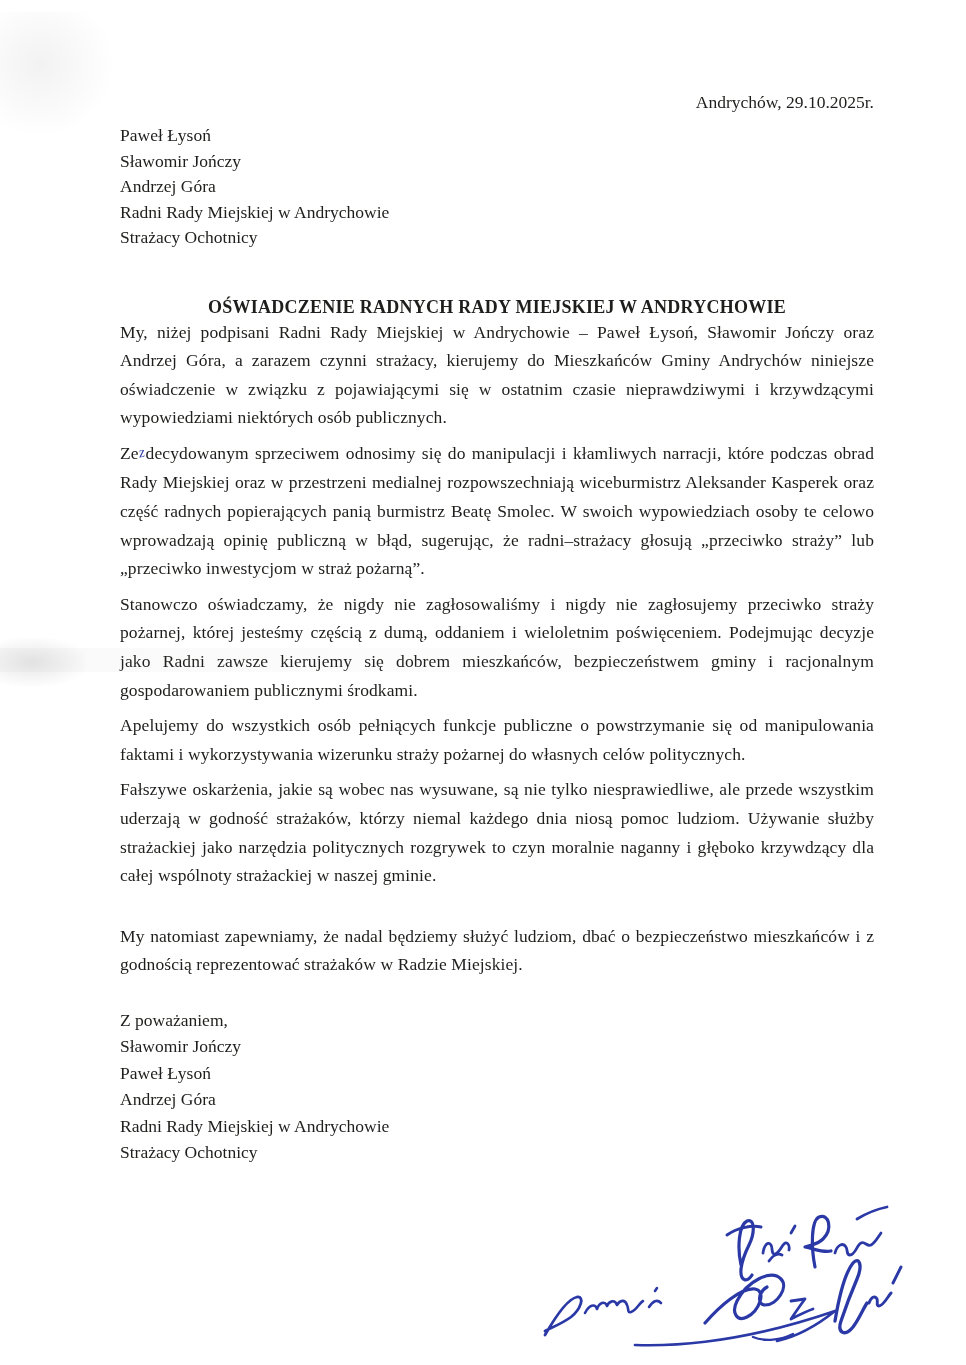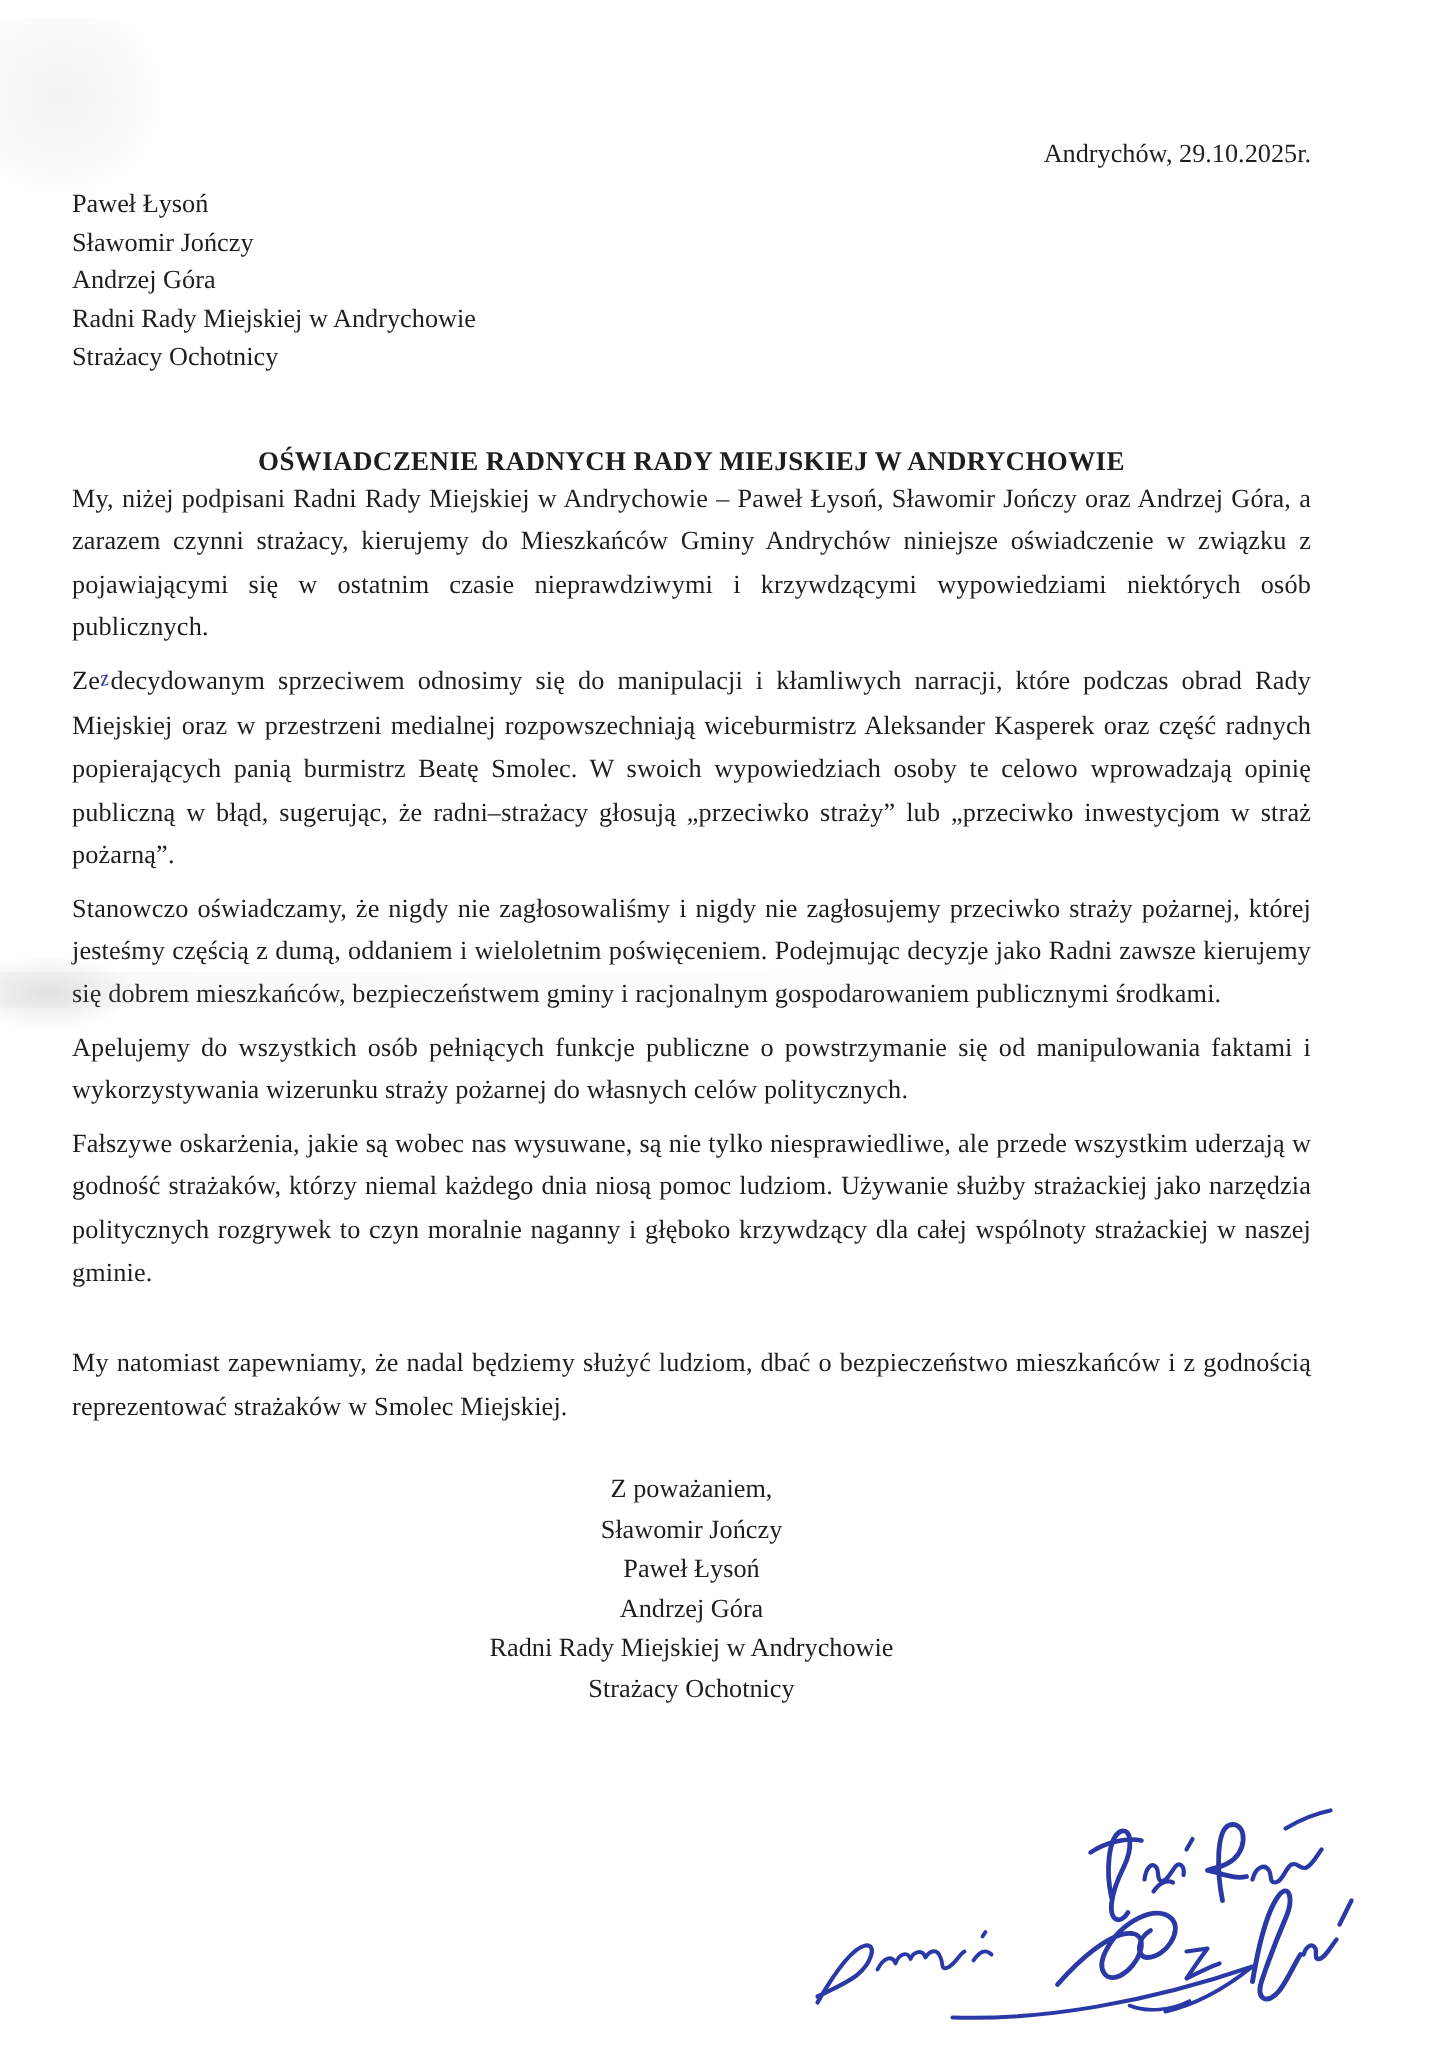--- a/index.html
+++ b/index.html
@@ -13,7 +13,7 @@
   }
   .page{
     position:absolute;inset:0;
-    padding:0 92px 0 48px;
+    padding:0 92px 0 120px;
     box-sizing:border-box;
   }
   .date-line{

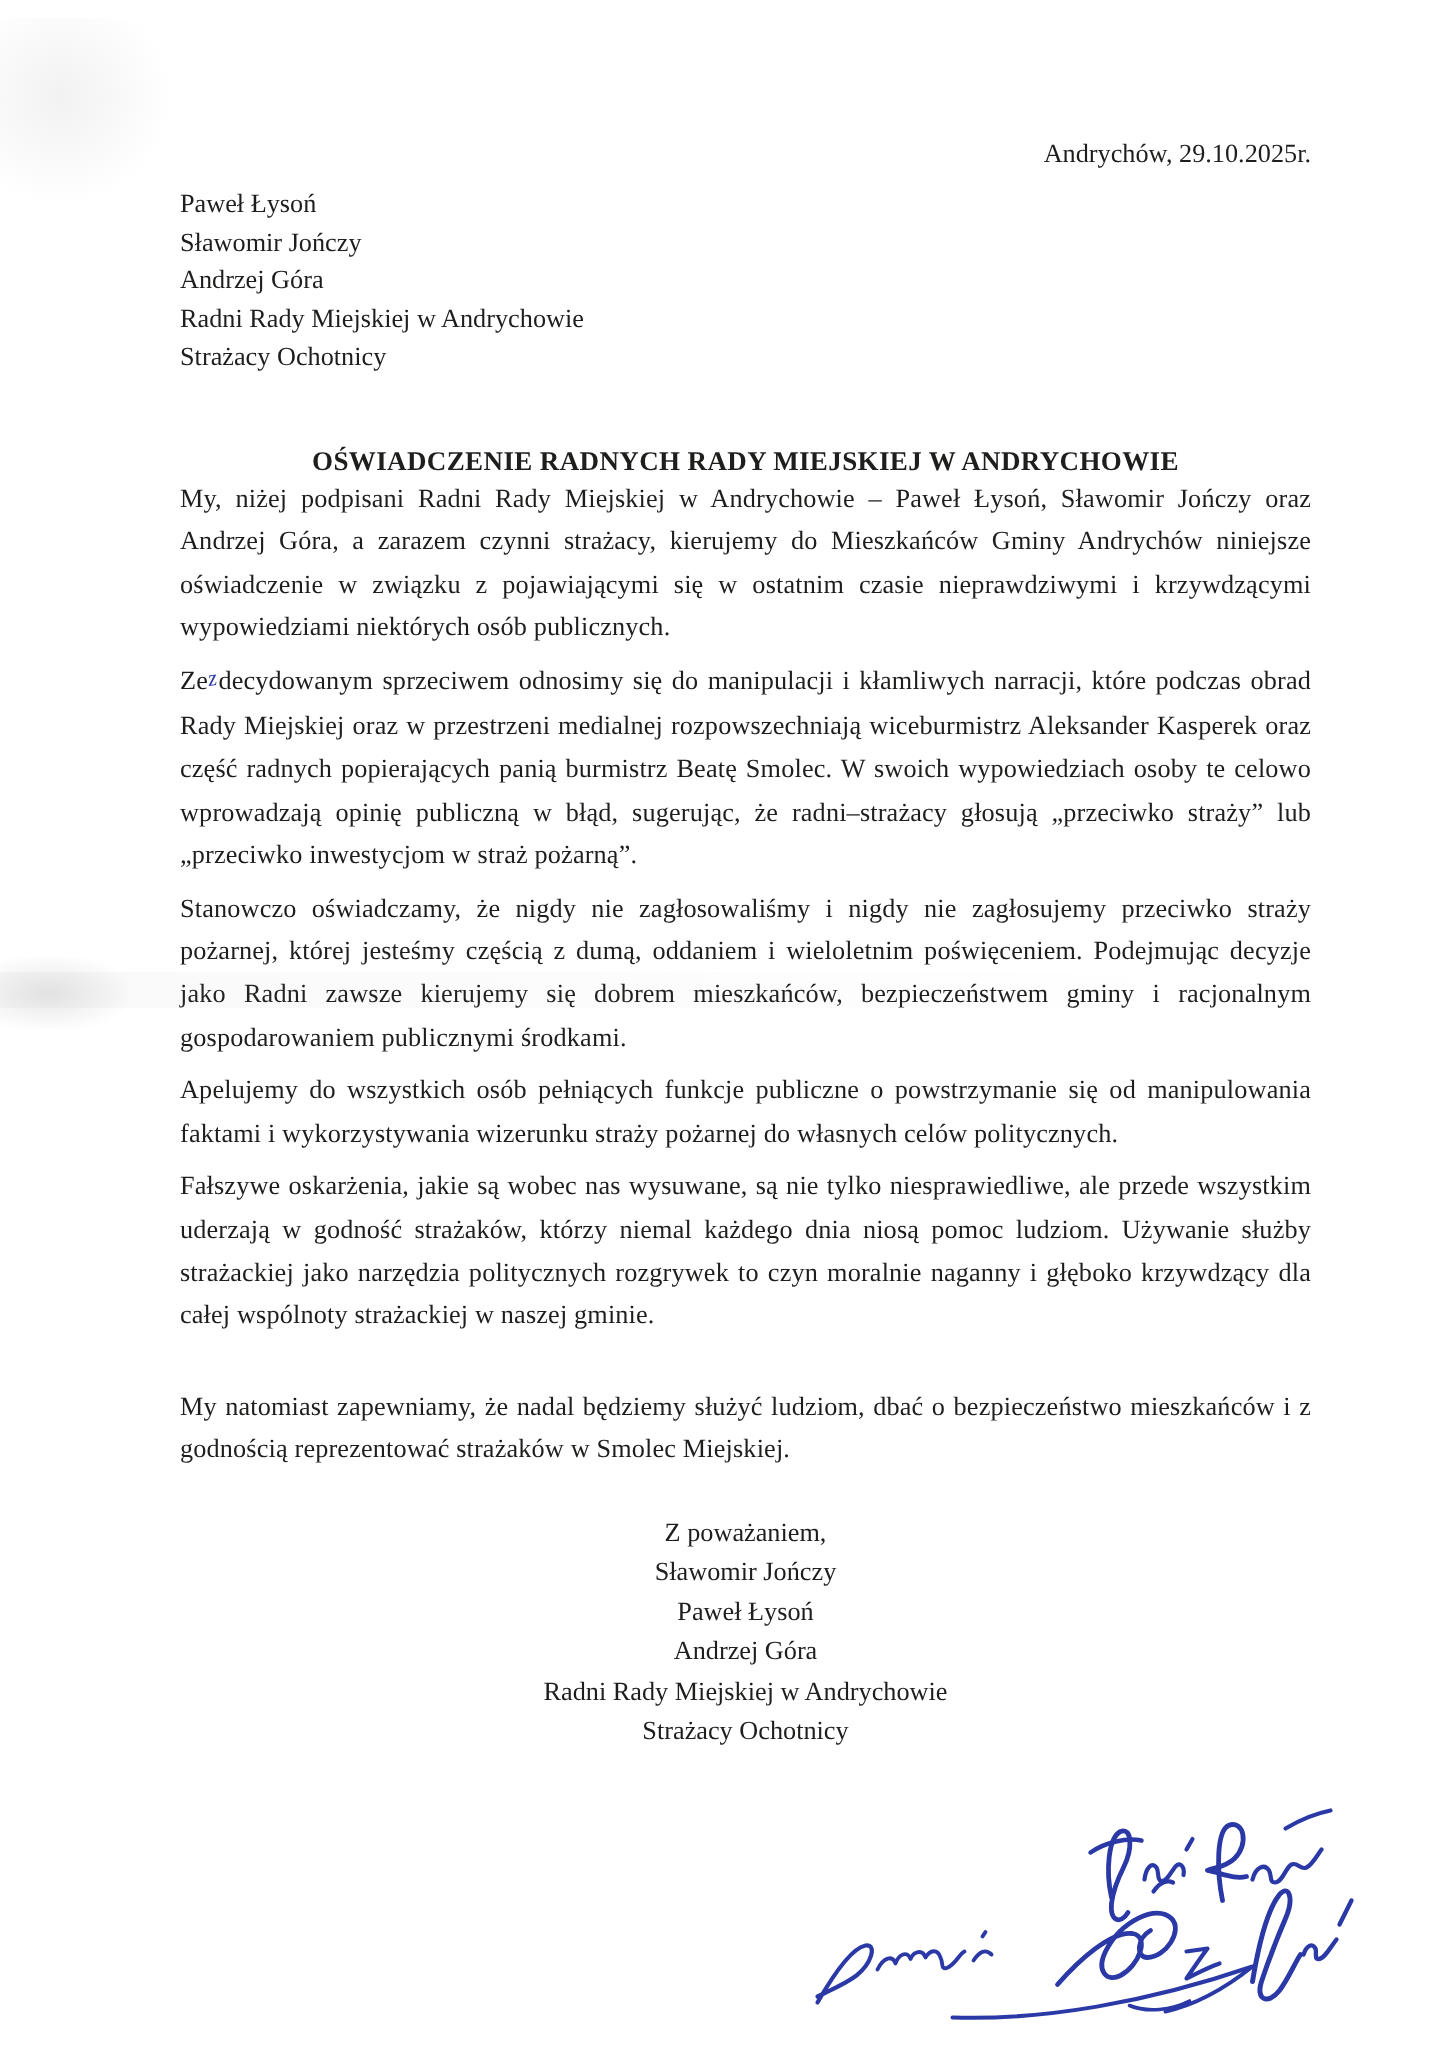--- a/index.html
+++ b/index.html
@@ -108,7 +108,7 @@
     <p>Stanowczo oświadczamy, że nigdy nie zagłosowaliśmy i nigdy nie zagłosujemy przeciwko straży pożarnej, której jesteśmy częścią z dumą, oddaniem i wieloletnim poświęceniem. Podejmując decyzje jako Radni zawsze kierujemy się dobrem mieszkańców, bezpieczeństwem gminy i racjonalnym gospodarowaniem publicznymi środkami.</p>
     <p>Apelujemy do wszystkich osób pełniących funkcje publiczne o powstrzymanie się od manipulowania faktami i wykorzystywania wizerunku straży pożarnej do własnych celów politycznych.</p>
     <p>Fałszywe oskarżenia, jakie są wobec nas wysuwane, są nie tylko niesprawiedliwe, ale przede wszystkim uderzają w godność strażaków, którzy niemal każdego dnia niosą pomoc ludziom. Używanie służby strażackiej jako narzędzia politycznych rozgrywek to czyn moralnie naganny i głęboko krzywdzący dla całej wspólnoty strażackiej w naszej gminie.</p>
-    <p class="pre-gap">My natomiast zapewniamy, że nadal będziemy służyć ludziom, dbać o bezpieczeństwo mieszkańców i z godnością reprezentować strażaków w Smolec Miejskiej.</p>
+    <p class="pre-gap">My natomiast zapewniamy, że nadal będziemy służyć ludziom, dbać o bezpieczeństwo mieszkańców i z godnością reprezentować strażaków w Radzie Miejskiej.</p>
   </div>
 
   <div class="closing-block">

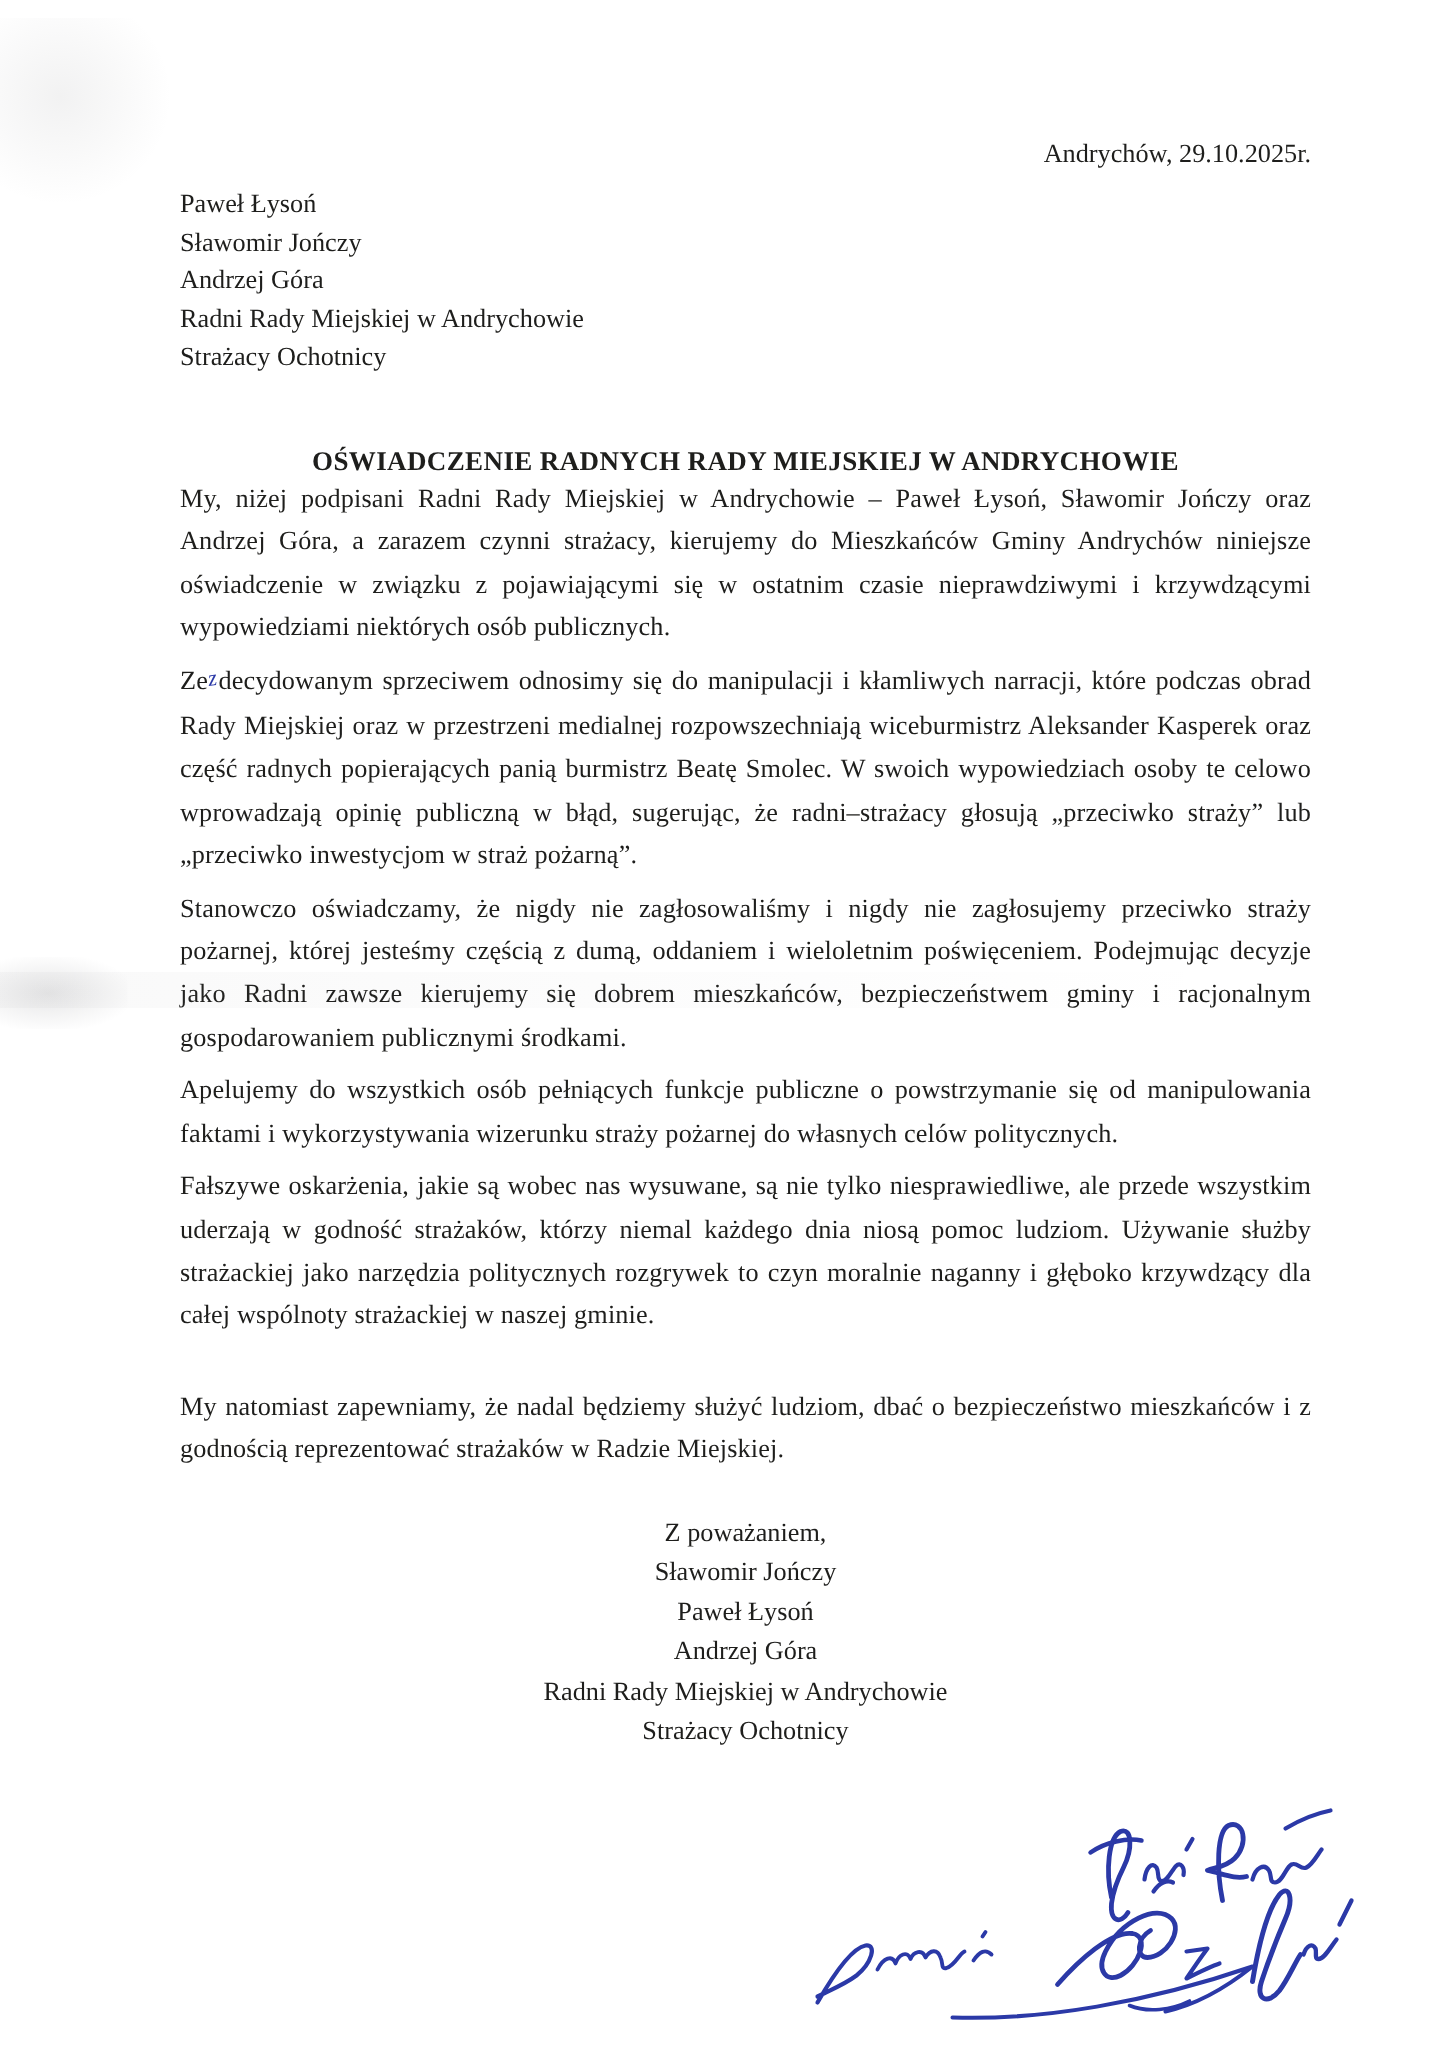--- a/index.html
+++ b/index.html
@@ -53,7 +53,7 @@
   }
   .closing-block{
     margin-top:28px;
-    text-align:center;
+    text-align:left;
     font-size:17.5px;
     line-height:26.5px;
   }

